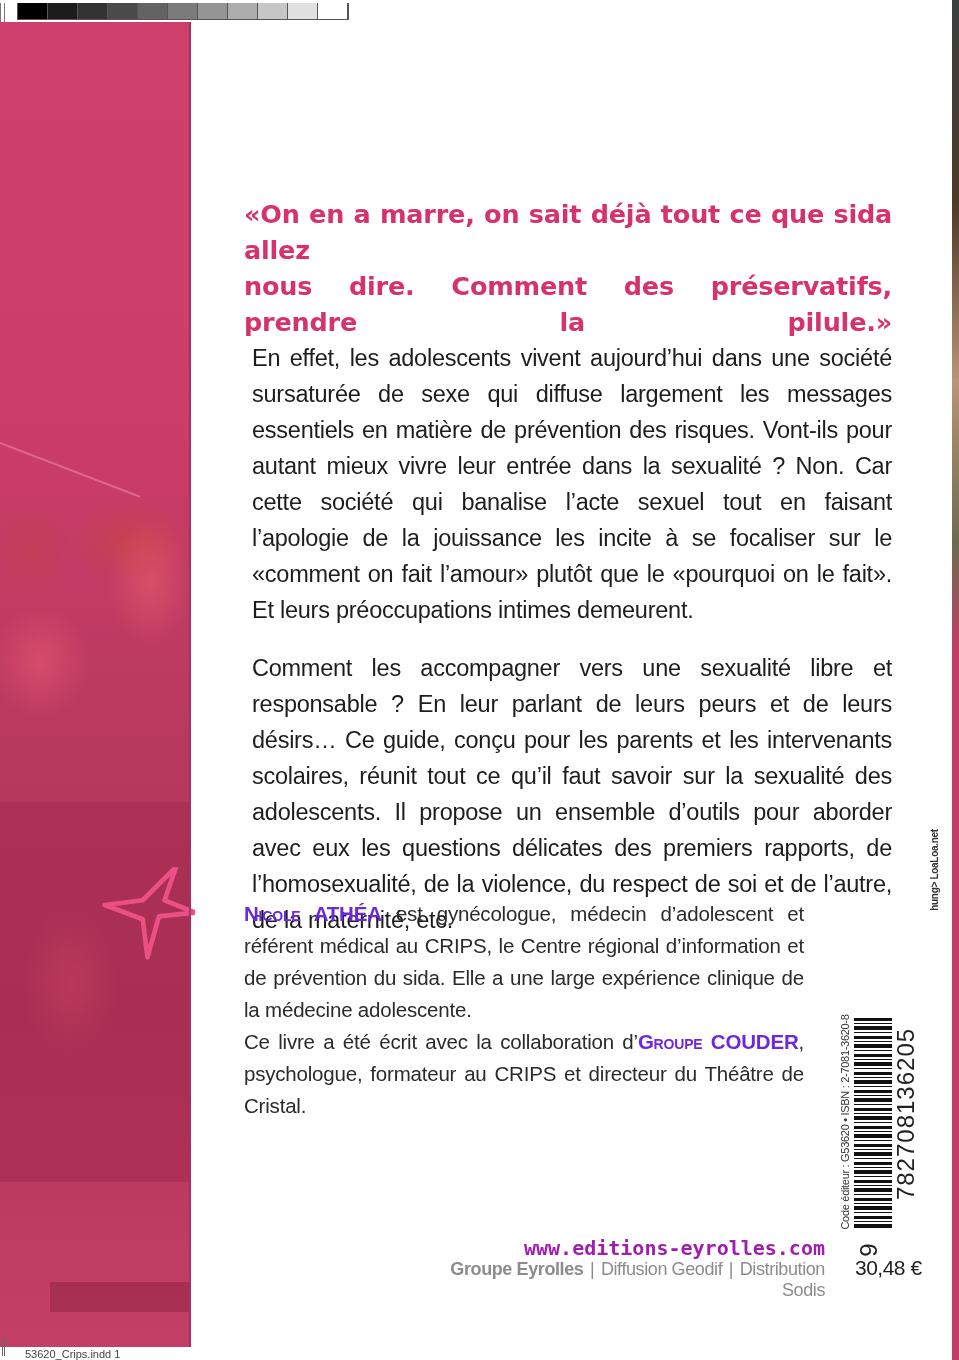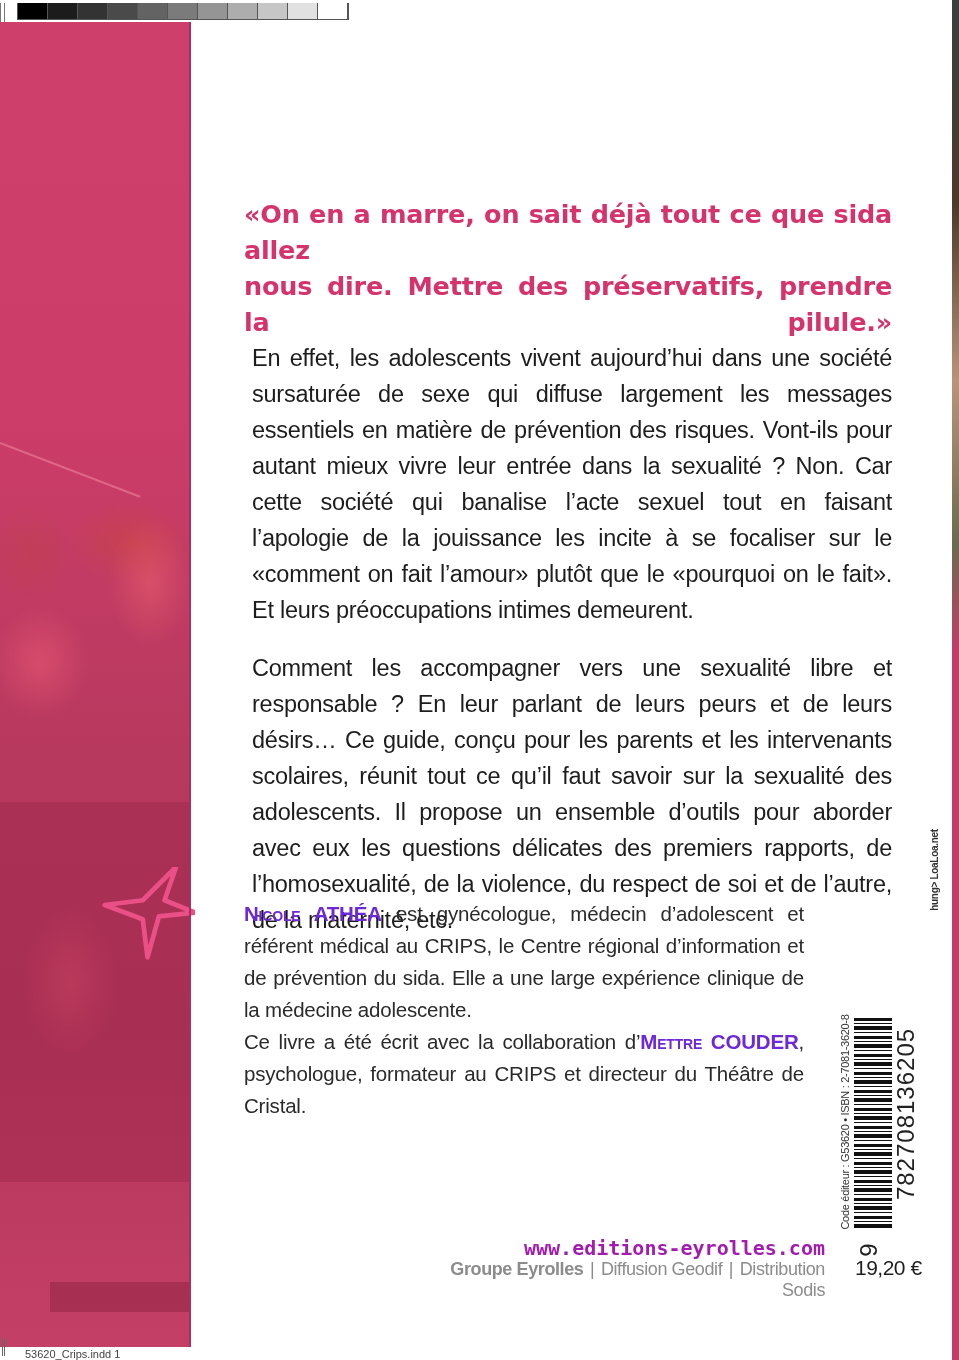--- a/index.html
+++ b/index.html
@@ -110,7 +110,7 @@
 <div class="content">
   <div class="quote">
     <span>«On en a marre, on sait déjà tout ce que sida allez</span>
-    <span>nous dire. Mettre des préservatifs, prendre la pilule.»</span>
+    <span>nous dire. Comment des préservatifs, prendre la pilule.»</span>
   </div>
   <p class="para">En effet, les adolescents vivent aujourd’hui dans une société sursaturée de sexe qui diffuse largement les messages essentiels en matière de prévention des risques. Vont-ils pour autant mieux vivre leur entrée dans la sexualité ? Non. Car cette société qui banalise l’acte sexuel tout en faisant l’apologie de la jouissance les incite à se focaliser sur le «comment on fait l’amour» plutôt que le «pourquoi on le fait». Et leurs préoccupations intimes demeurent.</p>
   <p class="para">Comment les accompagner vers une sexualité libre et responsable ? En leur parlant de leurs peurs et de leurs désirs… Ce guide, conçu pour les parents et les intervenants scolaires, réunit tout ce qu’il faut savoir sur la sexualité des adolescents. Il propose un ensemble d’outils pour aborder avec eux les questions délicates des premiers rapports, de l’homosexualité, de la violence, du respect de soi et de l’autre, de la maternité, etc.</p>

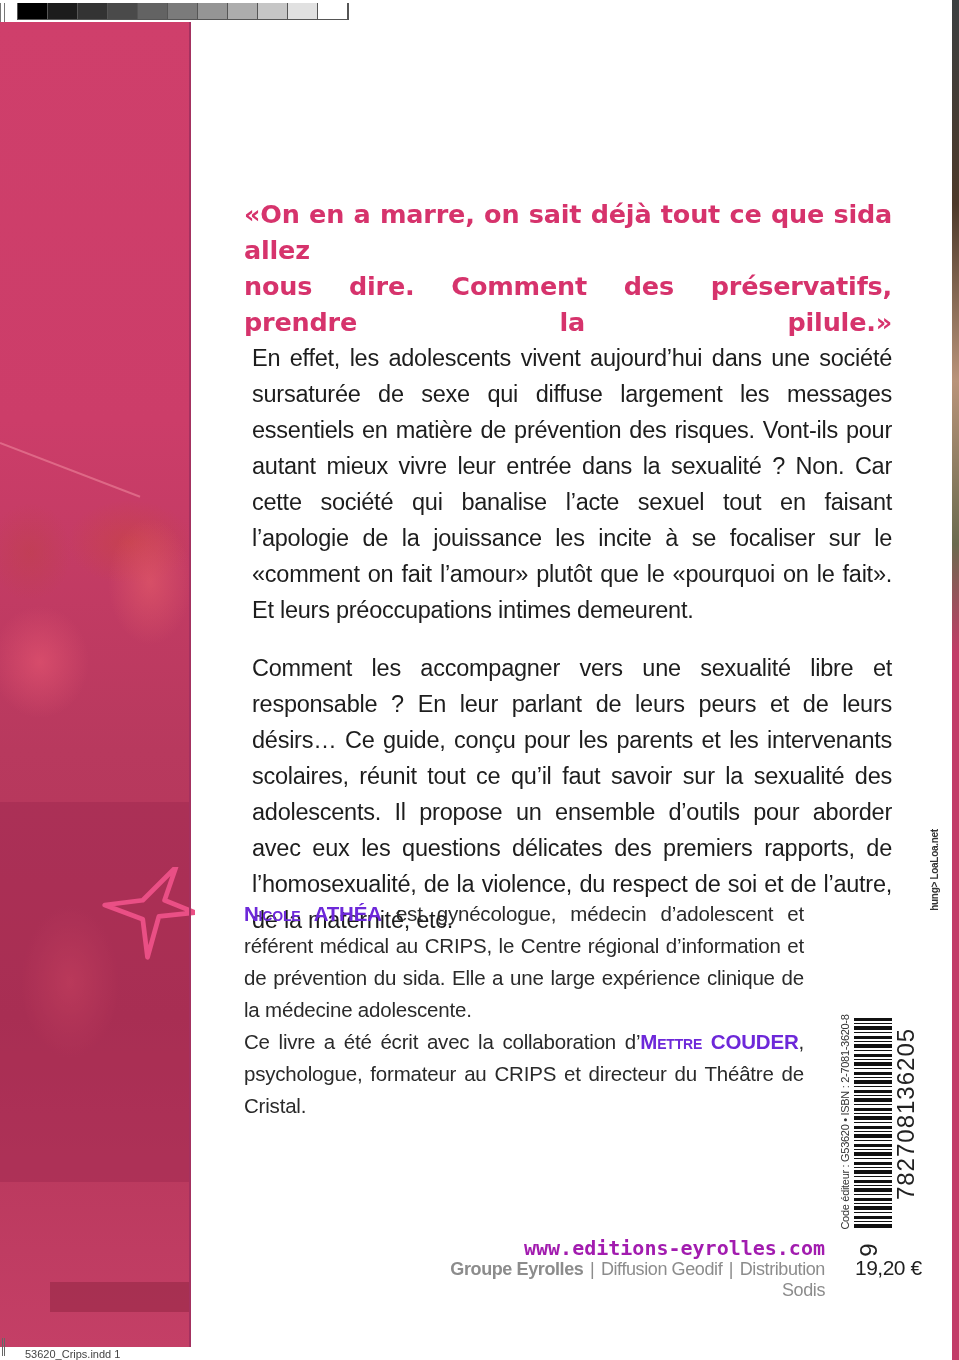--- a/index.html
+++ b/index.html
@@ -121,7 +121,7 @@
     <span class="name"><span style="font-variant: small-caps;">Nicole</span> <span>ATHÉA</span></span><span> est gynécologue, médecin d’adolescent et référent médical au CRIPS, le Centre régional d’information et de prévention du sida. Elle a une large expérience clinique de la médecine adolescente.</span>
   </p>
   <p>
-    <span>Ce livre a été écrit avec la collaboration d’</span><span class="name"><span style="font-variant: small-caps;">Mettre</span> <span>COUDER</span></span><span>, psychologue, formateur au CRIPS et directeur du Théâtre de Cristal.</span>
+    <span>Ce livre a été écrit avec la collaboration d’</span><span class="name"><span style="font-variant: small-caps;">Groupe</span> <span>COUDER</span></span><span>, psychologue, formateur au CRIPS et directeur du Théâtre de Cristal.</span>
   </p>
 </div>
 

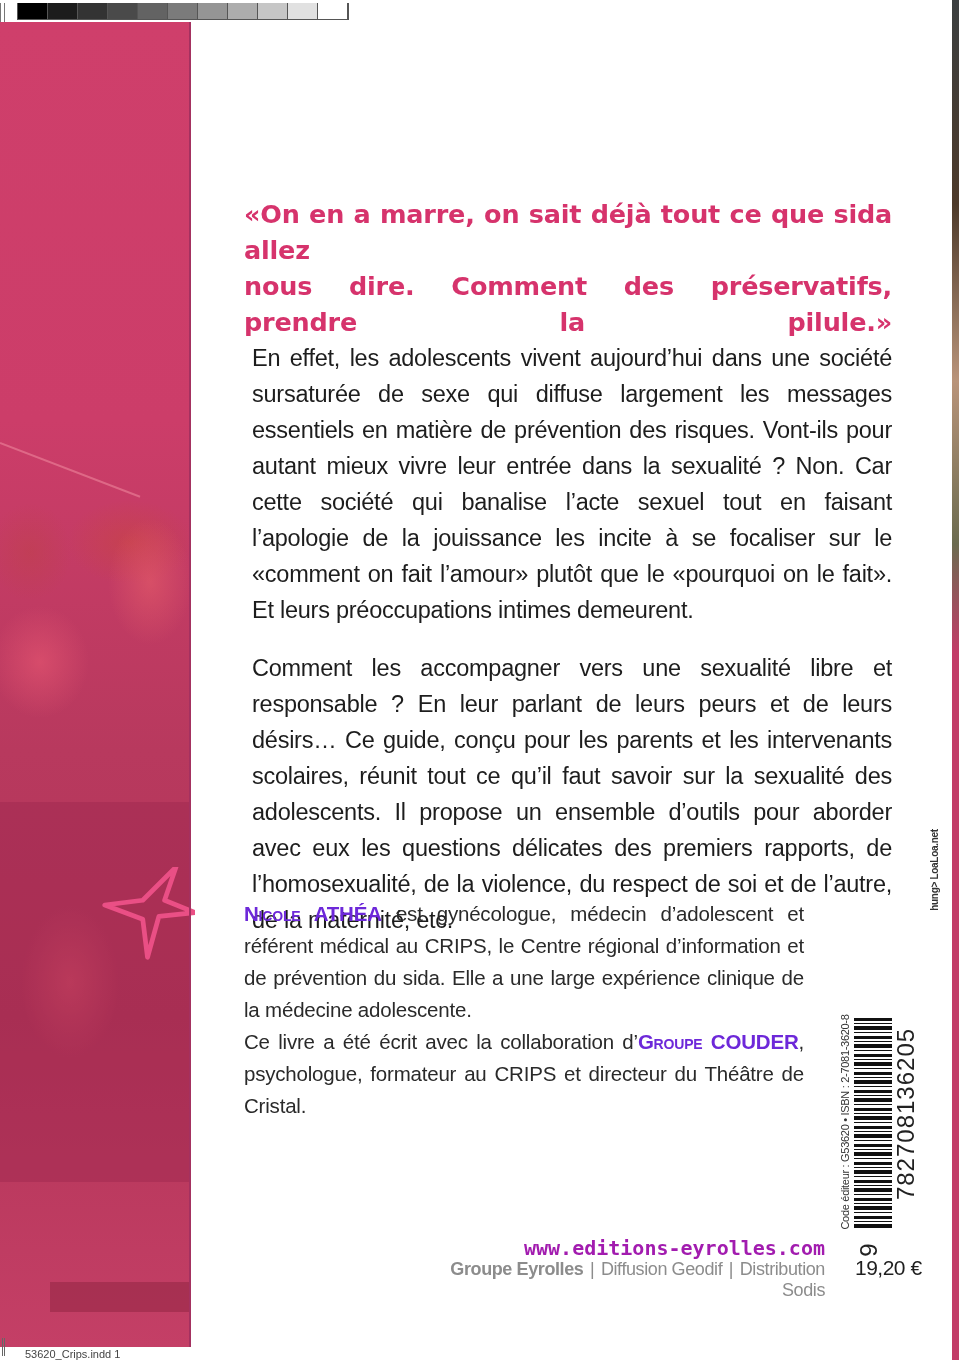--- a/index.html
+++ b/index.html
@@ -145,7 +145,7 @@
 </div>
 <div class="digit-nine">9</div>
 
-<div class="price">19,20 €</div>
+<div class="price">30,48 €</div>
 
 <div class="credit">
   <span><b>hung&gt; LoaLoa.net</b></span>

